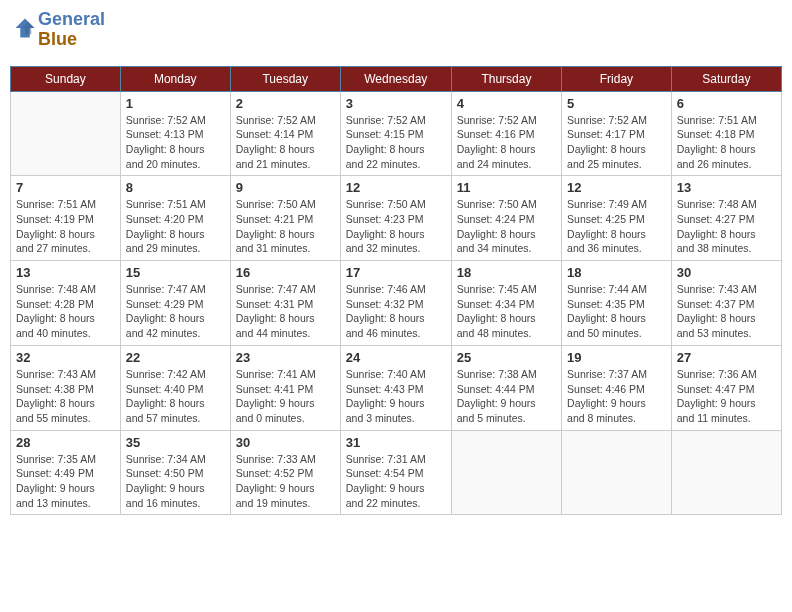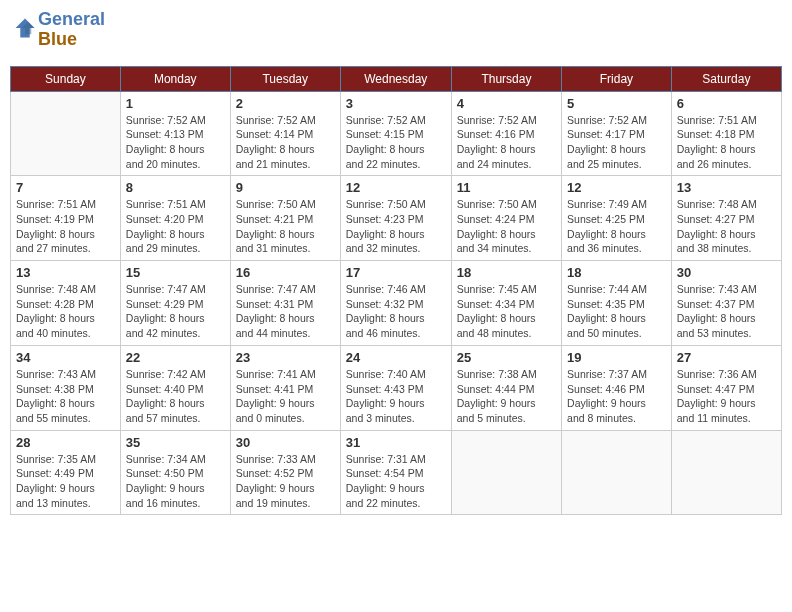--- a/index.html
+++ b/index.html
@@ -211,7 +211,7 @@
       </tr>
       <tr>
         <td>
-          <span class="day-number">34</span>
+          <span class="day-number">32</span>
           <div class="day-info">Sunrise: 7:43 AM<br>Sunset: 4:38 PM<br>Daylight: 8 hours<br>and 55 minutes.</div>
         </td>
         <td>

